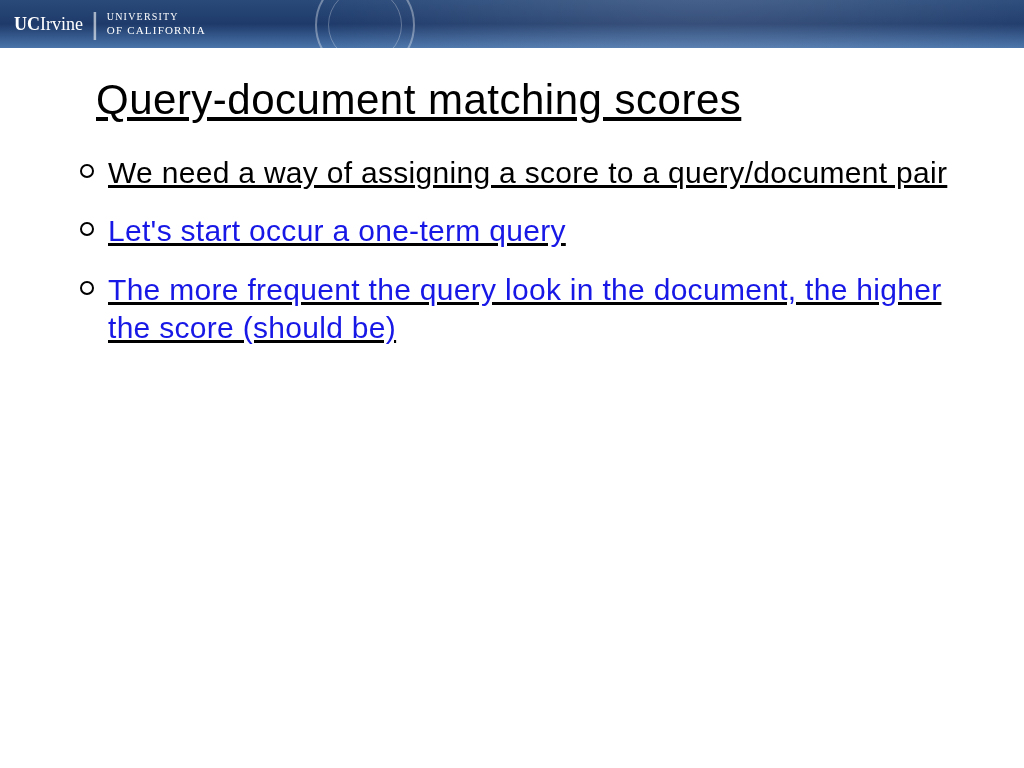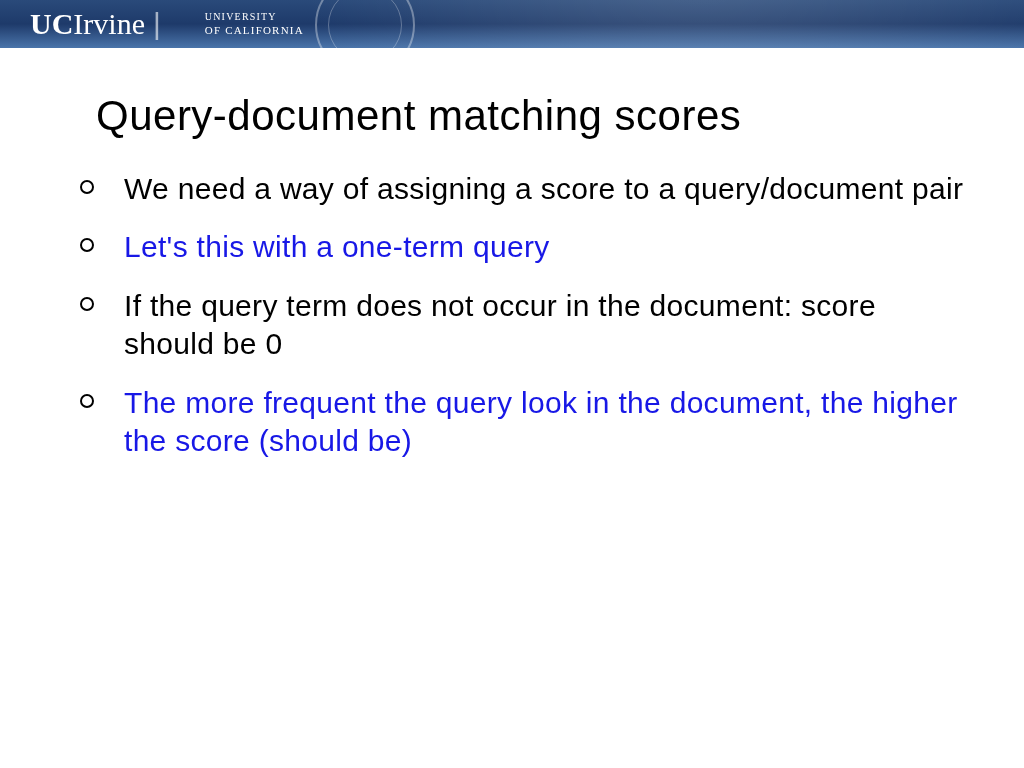--- a/index.html
+++ b/index.html
@@ -25,10 +25,9 @@
 }
 .logo-uc {
   color: #ffffff;
-  font-size: 30px;
+  font-size: 18px;
   font-weight: bold;
   font-family: Georgia, 'Times New Roman', serif;
-  margin-left: 16px;
 }
 .logo-uc .irvine {
   font-weight: normal;

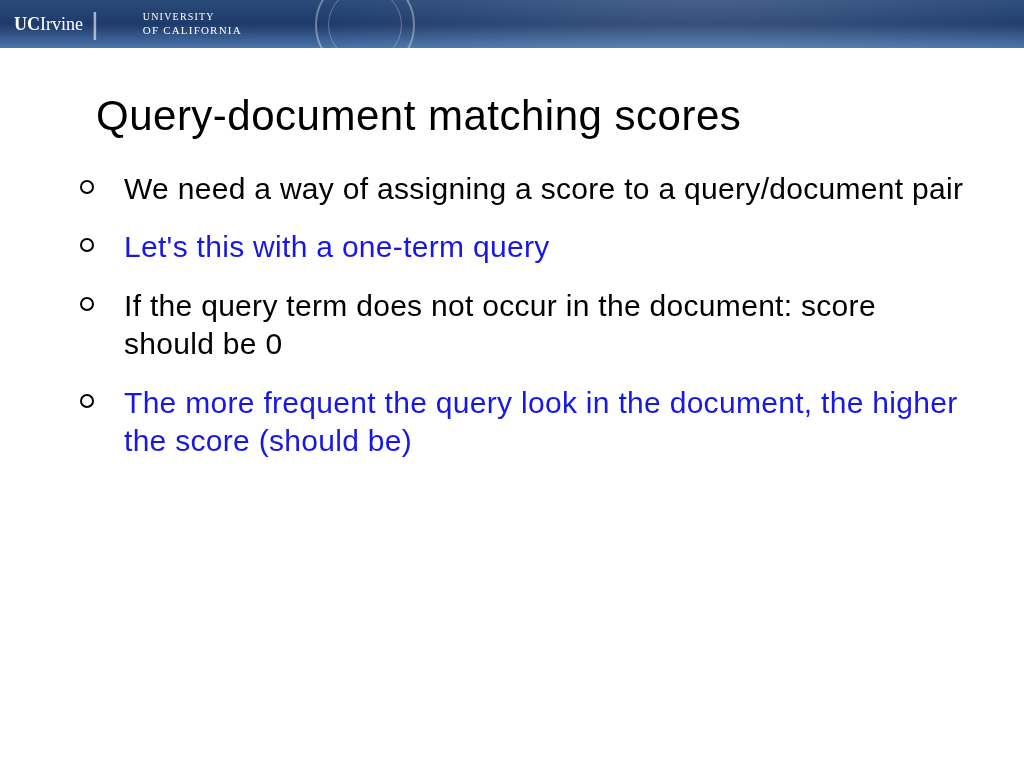--- a/index.html
+++ b/index.html
@@ -44,7 +44,6 @@
   font-family: Georgia, 'Times New Roman', serif;
   letter-spacing: 1.2px;
   line-height: 1.3;
-  margin-left: 36px;
 }
 .logo-sub div:nth-child(1) { font-size: 10px; }
 .seal {

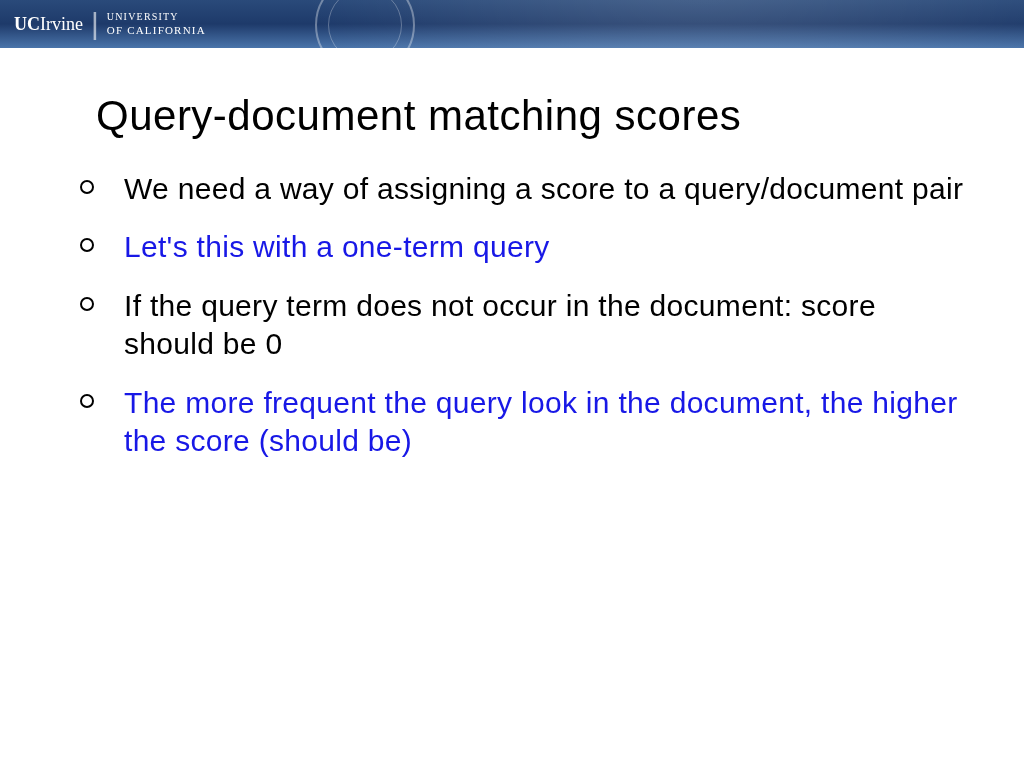--- a/index.html
+++ b/index.html
@@ -67,7 +67,8 @@
   position: absolute;
 }
 .content {
-  padding: 44px 60px 0 80px;
+  padding: 28px 60px 0 80px;
+  text-decoration: underline;
 }
 .title {
   font-size: 42px;

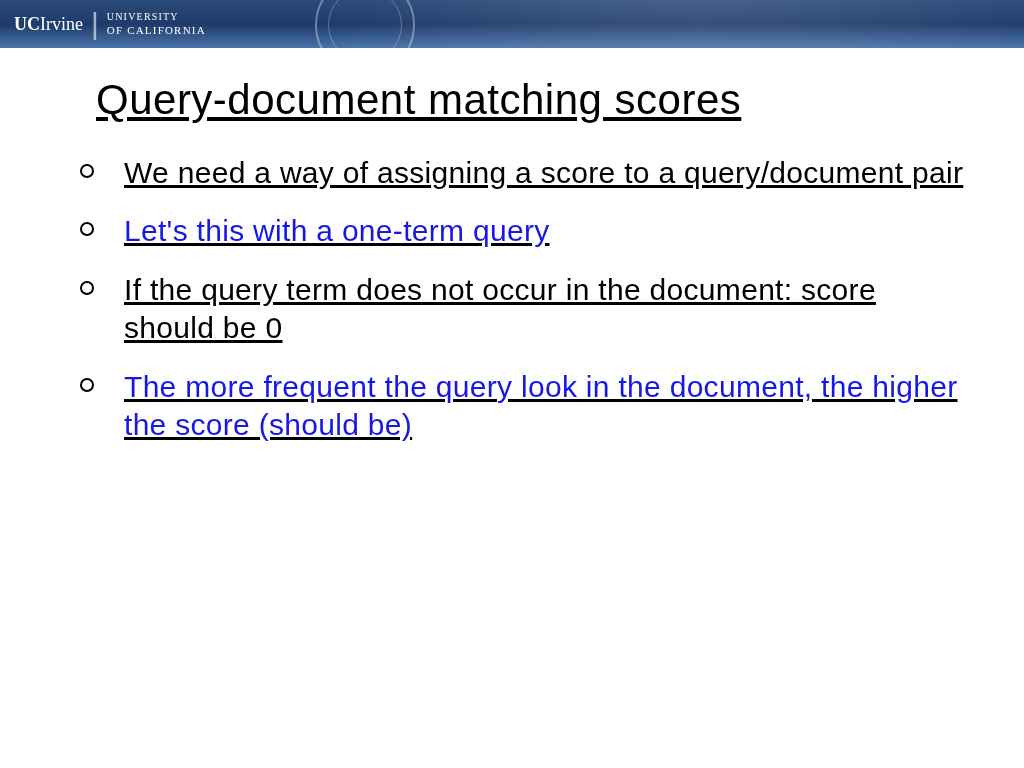--- a/index.html
+++ b/index.html
@@ -97,7 +97,6 @@
   line-height: 1.28;
   color: #000000;
   letter-spacing: 0.3px;
-  margin-left: 16px;
 }
 .highlight { color: #1818e6; }
 </style>

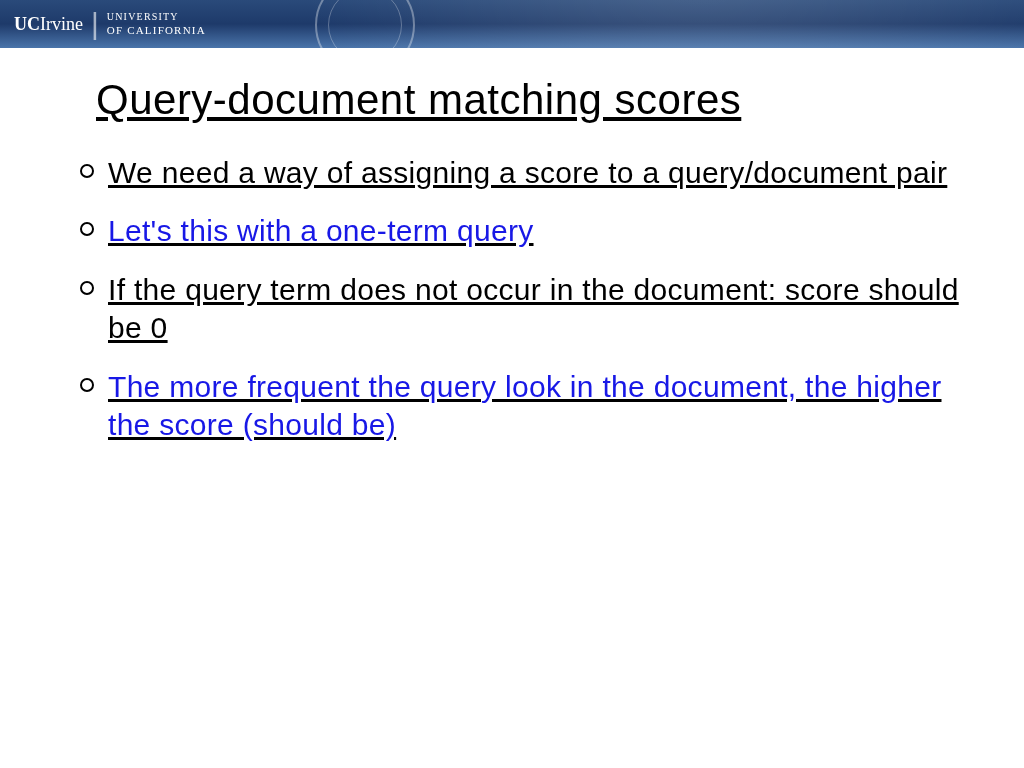--- a/index.html
+++ b/index.html
@@ -127,7 +127,7 @@
   </div>
   <div class="bullet">
     <div class="marker"></div>
-    <div class="btext highlight">Let's this with a one-term query</div>
+    <div class="btext highlight">Let's start occur a one-term query</div>
   </div>
   <div class="bullet">
     <div class="marker"></div>

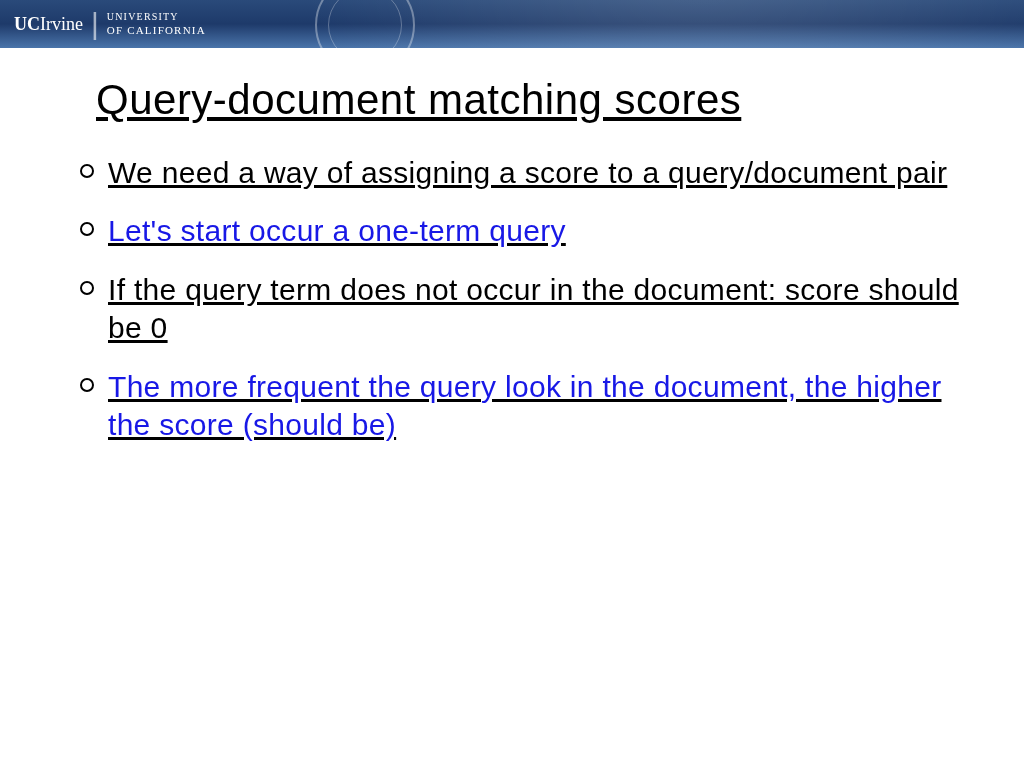--- a/index.html
+++ b/index.html
@@ -131,10 +131,6 @@
   </div>
   <div class="bullet">
     <div class="marker"></div>
-    <div class="btext">If the query term does not occur in the document: score should be 0</div>
-  </div>
-  <div class="bullet">
-    <div class="marker"></div>
     <div class="btext highlight">The more frequent the query look in the document, the higher the score (should be)</div>
   </div>
 </div>

